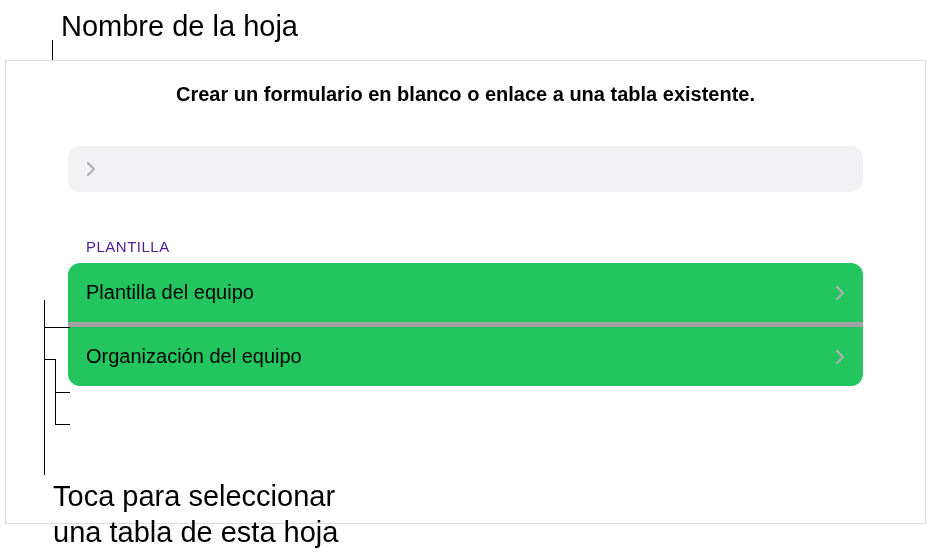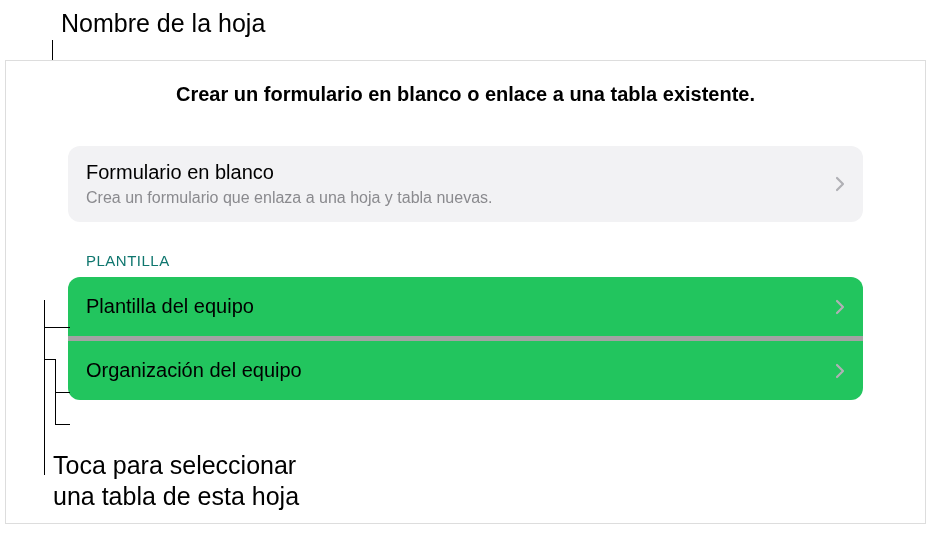--- a/index.html
+++ b/index.html
@@ -16,7 +16,7 @@
     }
     .callout-label {
       position: absolute;
-      font-size: 25px;
+      font-size: 29px;
       color: #000;
       font-weight: 400;
       line-height: 1.25;

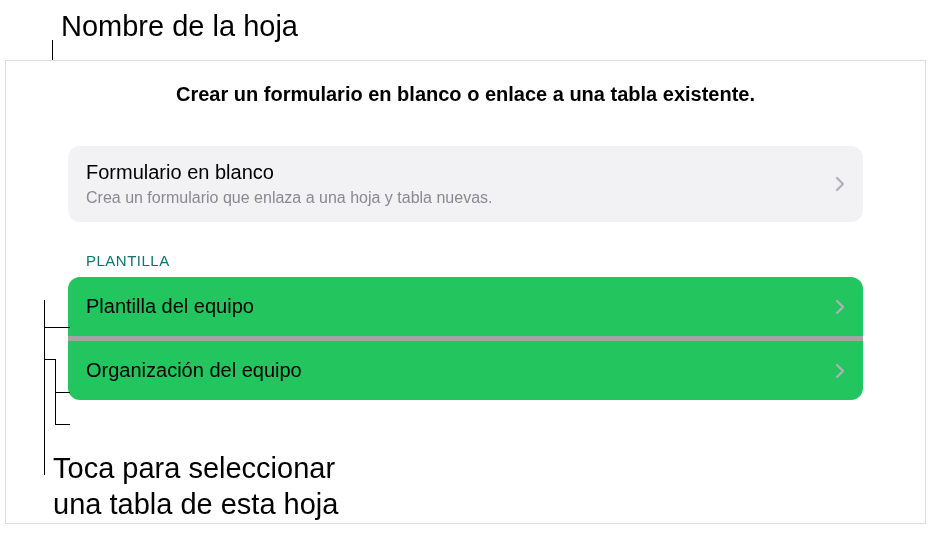--- a/index.html
+++ b/index.html
@@ -172,10 +172,6 @@
 
   <div class="list-group">
     <div class="list-item">
-      <div class="item-content">
-        <span class="item-title">Formulario en blanco</span>
-        <span class="item-subtitle">Crea un formulario que enlaza a una hoja y tabla nuevas.</span>
-      </div>
       <span class="chevron-icon">
         <svg width="10" height="16" viewBox="0 0 10 16" fill="none">
           <path d="M2 2 L8 8 L2 14" stroke="#b0b0b5" stroke-width="2.2" stroke-linecap="round" stroke-linejoin="round"></path>

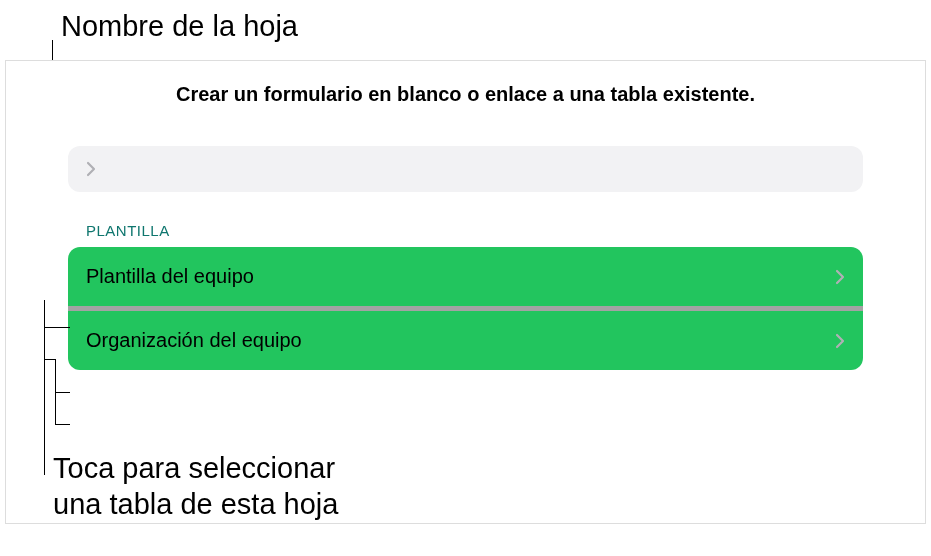--- a/index.html
+++ b/index.html
@@ -135,11 +135,11 @@
       display: block;
     }
     .section-header {
-      margin: 30px 62px 8px 80px;
+      margin: 46px 62px 8px 80px;
       font-size: 15px;
       font-weight: 400;
       letter-spacing: 0.5px;
-      color: #0f766e;
+      color: #4c1d95;
       text-transform: uppercase;
     }
     .list-group-2 {

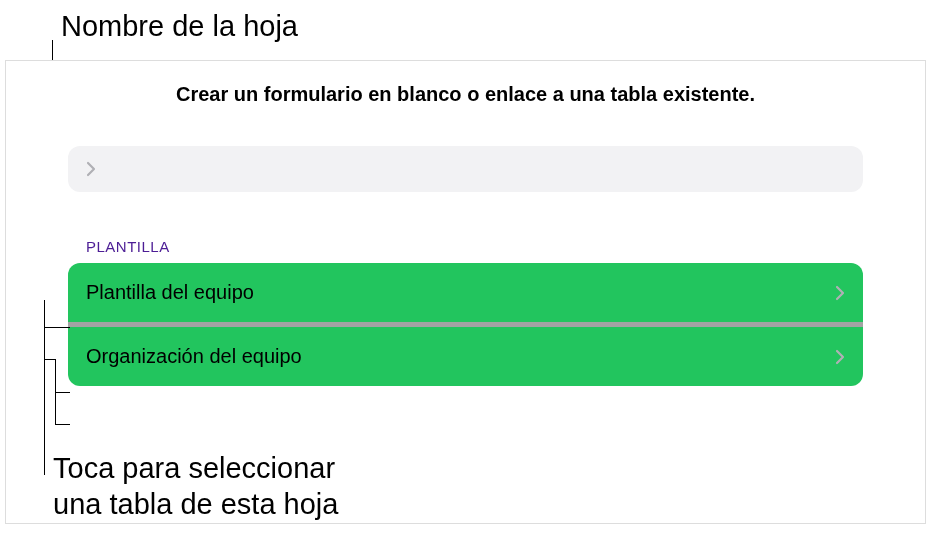--- a/index.html
+++ b/index.html
@@ -26,7 +26,7 @@
       left: 61px;
     }
     .callout-bottom {
-      top: 450px;
+      top: 478px;
       left: 53px;
     }
     .callout-line {

